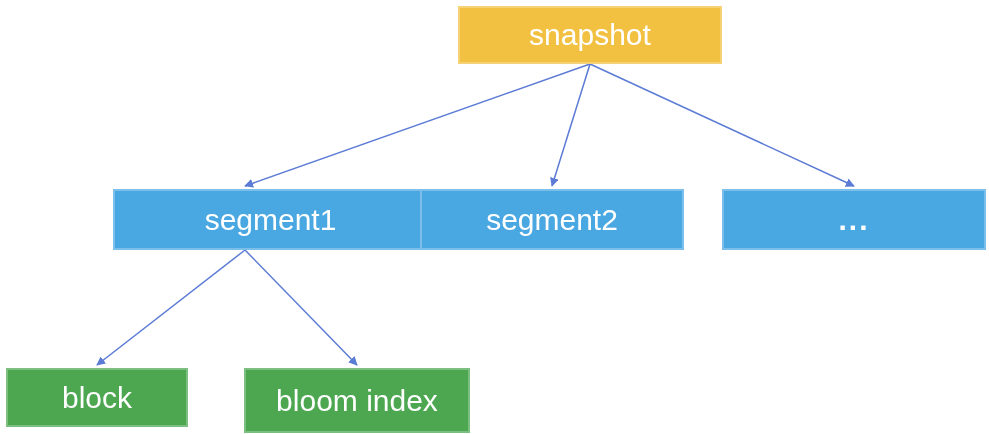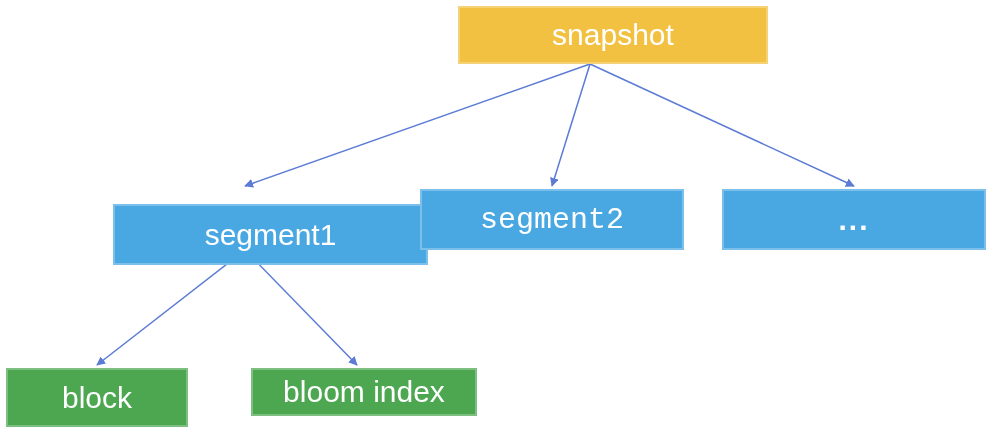--- a/index.html
+++ b/index.html
@@ -29,7 +29,7 @@
     box-shadow: inset 0 0 0 2px rgba(255,255,255,0.28);
     white-space: nowrap;
   }
-  #node-snapshot    { left: 458px; top: 6px;   width: 310px; height: 58px; }
+  #node-snapshot    { left: 458px; top: 6px;   width: 264px; height: 58px; }
   #node-segment1    { left: 113px; top: 204px; width: 315px; height: 61px; }
   #node-segment2    { left: 420px; top: 189px; width: 264px; height: 61px; font-family: Liberation Mono, monospace; }
   #node-more        { left: 722px; top: 189px; width: 264px; height: 61px; }

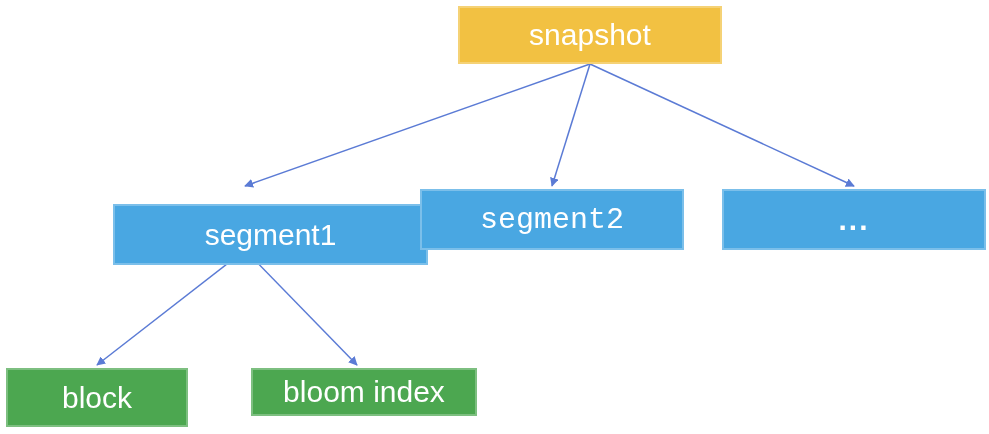--- a/index.html
+++ b/index.html
@@ -30,7 +30,7 @@
     white-space: nowrap;
   }
   #node-snapshot    { left: 458px; top: 6px;   width: 264px; height: 58px; }
-  #node-segment1    { left: 113px; top: 204px; width: 315px; height: 61px; }
+  #node-segment1    { left: 113px; top: 189px; width: 315px; height: 61px; }
   #node-segment2    { left: 420px; top: 189px; width: 264px; height: 61px; font-family: Liberation Mono, monospace; }
   #node-more        { left: 722px; top: 189px; width: 264px; height: 61px; }
   #node-block       { left: 6px;   top: 368px; width: 182px; height: 59px; }

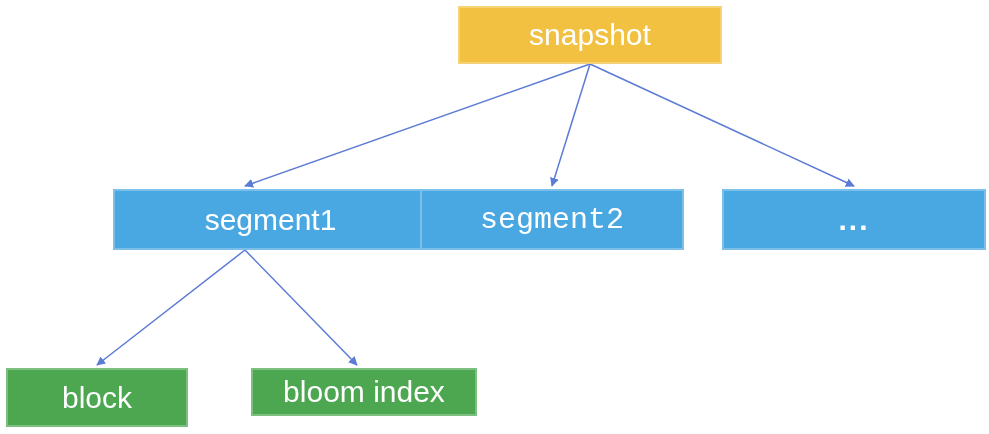--- a/index.html
+++ b/index.html
@@ -31,7 +31,7 @@
   }
   #node-snapshot    { left: 458px; top: 6px;   width: 264px; height: 58px; }
   #node-segment1    { left: 113px; top: 189px; width: 315px; height: 61px; }
-  #node-segment2    { left: 420px; top: 189px; width: 264px; height: 61px; font-family: Liberation Mono, monospace; }
+  #node-segment2    { left: 420px; top: 189px; width: 264px; height: 61px; }
   #node-more        { left: 722px; top: 189px; width: 264px; height: 61px; }
   #node-block       { left: 6px;   top: 368px; width: 182px; height: 59px; }
   #node-bloom-index { left: 251px; top: 368px; width: 226px; height: 48px; }

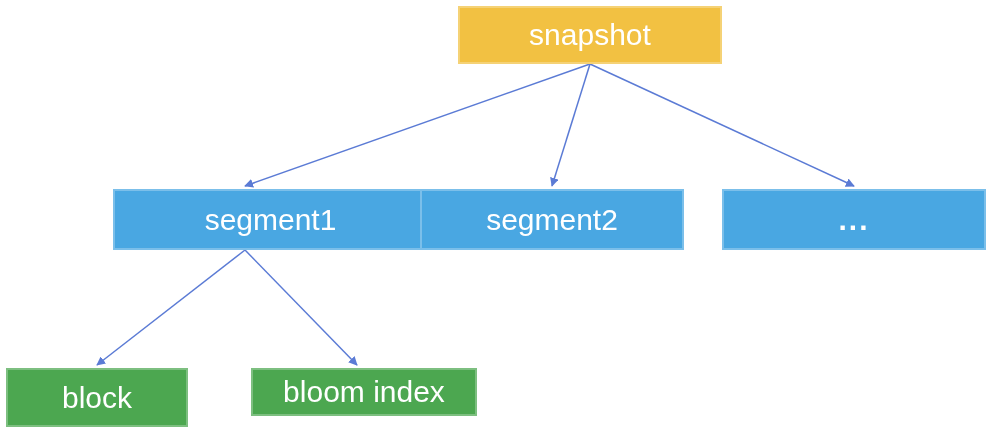--- a/index.html
+++ b/index.html
@@ -34,7 +34,7 @@
   #node-segment2    { left: 420px; top: 189px; width: 264px; height: 61px; }
   #node-more        { left: 722px; top: 189px; width: 264px; height: 61px; }
   #node-block       { left: 6px;   top: 368px; width: 182px; height: 59px; }
-  #node-bloom-index { left: 251px; top: 368px; width: 226px; height: 48px; }
+  #node-bloom-index { left: 244px; top: 368px; width: 226px; height: 65px; }
   #node-more .label { letter-spacing: 2px; font-weight: bold; }
 </style>
 </head>

